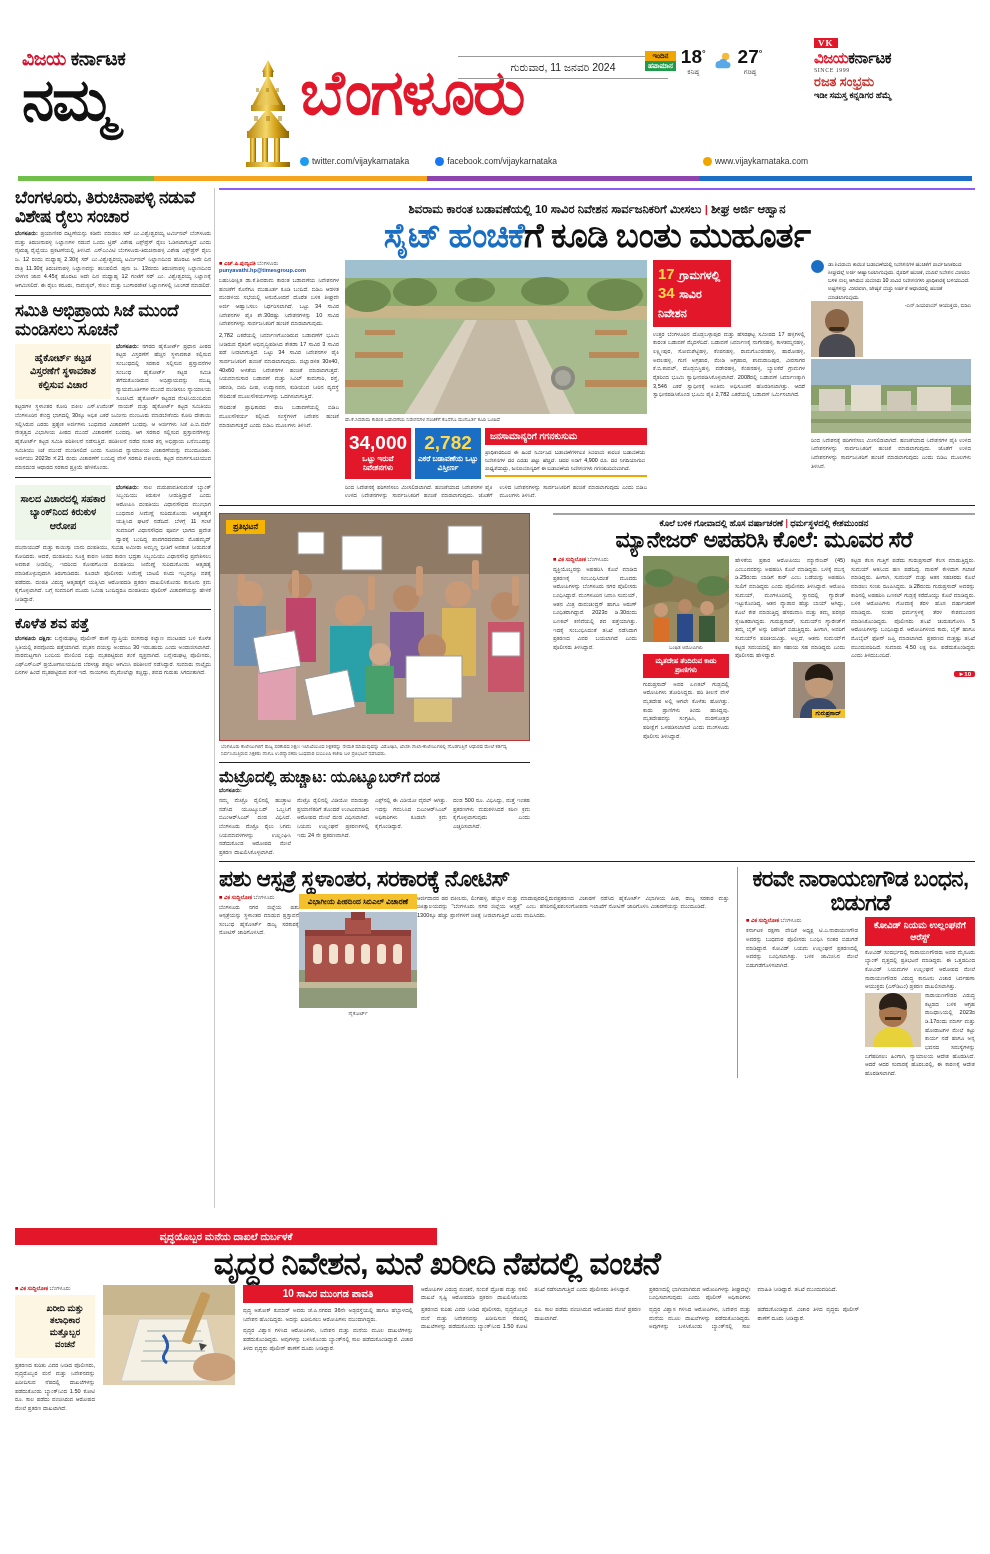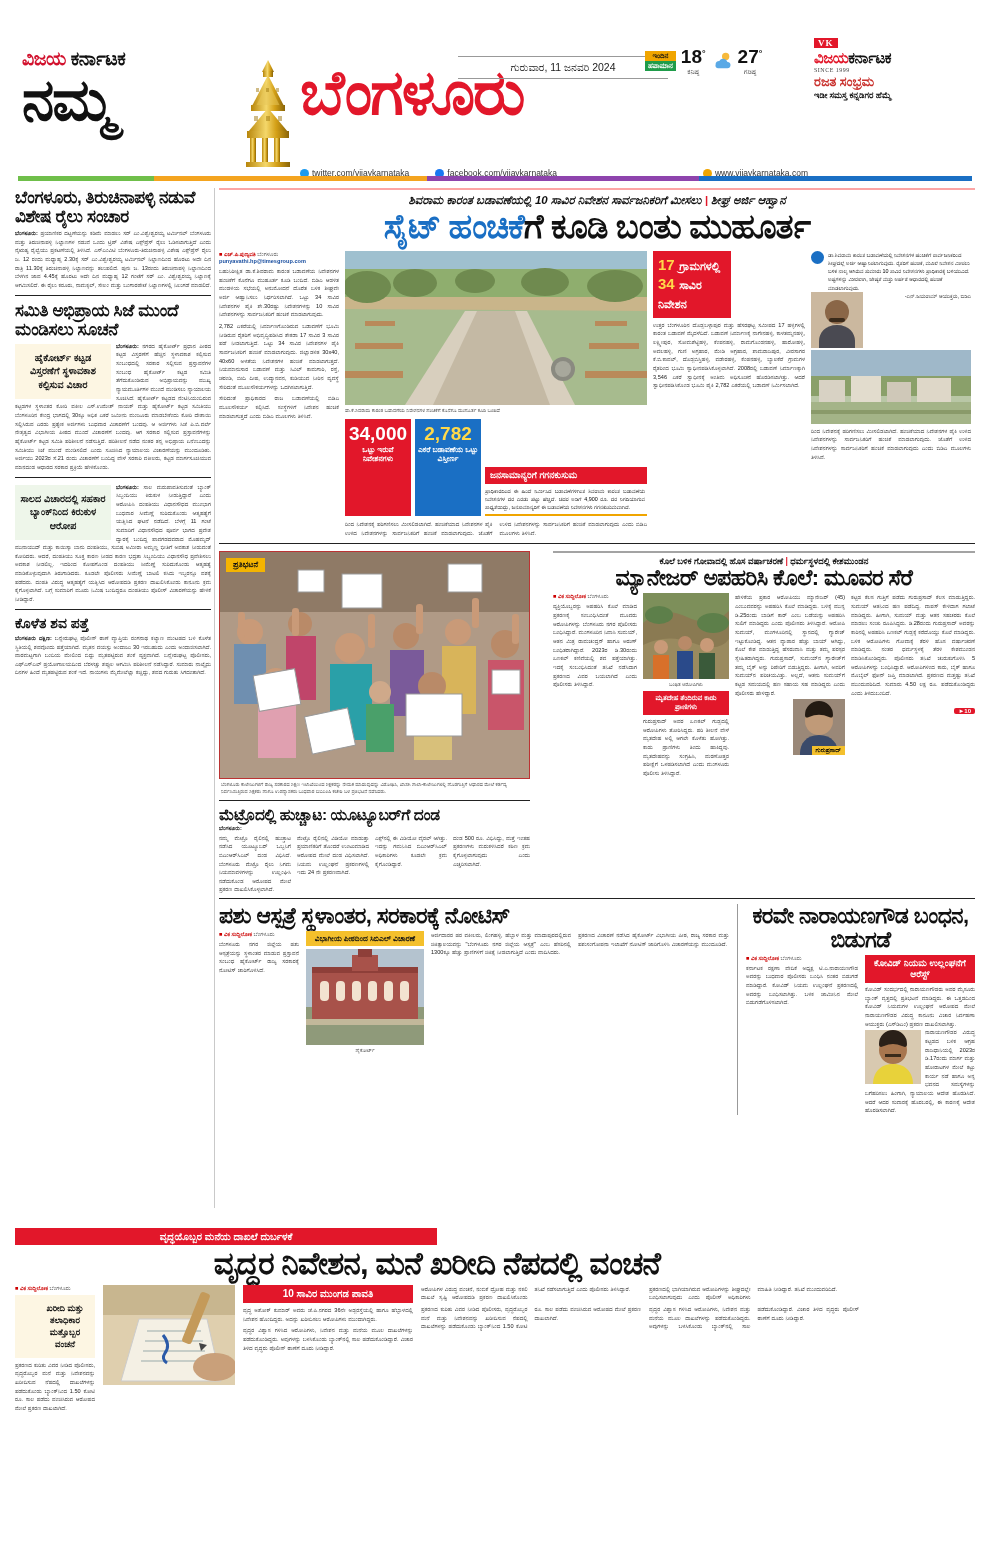--- a/index.html
+++ b/index.html
@@ -54,7 +54,7 @@
   .rajata { font-size:13px; font-weight:800; color:#c9302c; margin-top:1px;}
   .rajata2 { font-size:8.5px; font-weight:700; color:#111; }
   .socials {
-    position:absolute; left:300px; top:168px; width:520px;
+    position:absolute; left:300px; top:156px; width:520px;
     display:flex; gap:26px; font-size:8.5px; color:#333; align-items:center;
   }
   .socials .s { display:flex; align-items:center; gap:3px; }

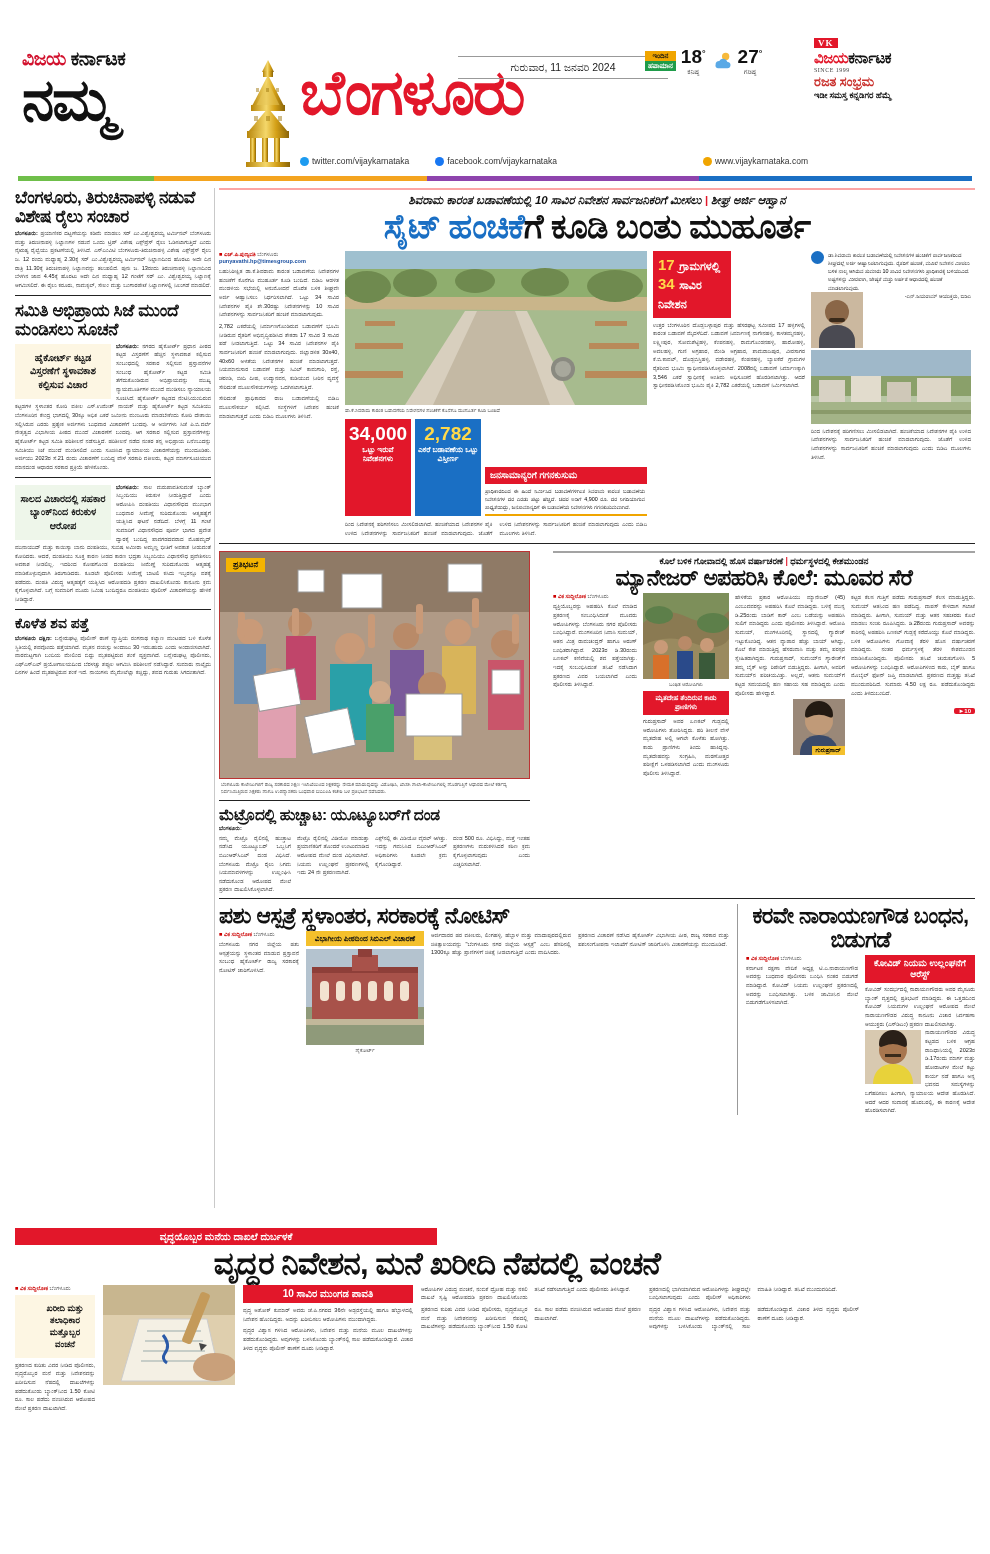--- a/index.html
+++ b/index.html
@@ -87,7 +87,7 @@
   
   .kicker {
     font-size:11.5px; font-weight:700; color:#111; text-align:center;
-    border-top:2px solid #fca5a5; padding-top:3px; line-height:1.25;font-style:italic;
+    border-top:2px solid #8b5cf6; padding-top:12px; line-height:1.25;
   }
   .kicker .sep { color:#e2172a; font-weight:800; }
   .big-head {

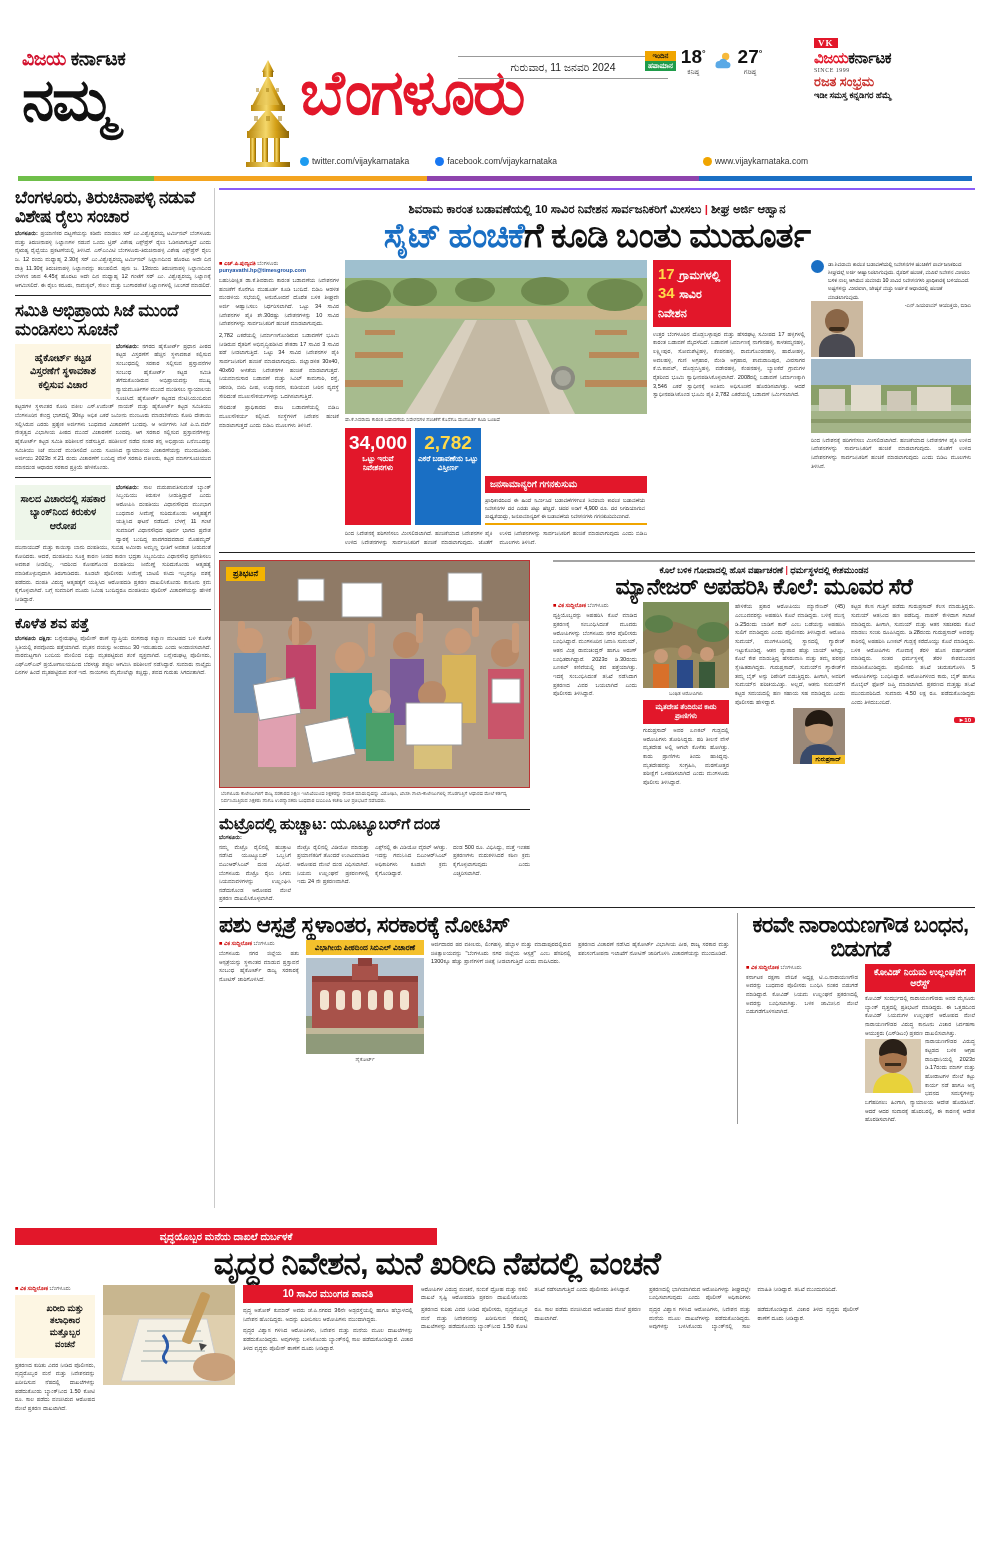--- a/index.html
+++ b/index.html
@@ -119,7 +119,7 @@
   .note-box { flex:1; }
   .note-head {
     background:#e2172a; color:#fff; font-size:9px; font-weight:800;
-    padding:3px 5px; line-height:1.2;margin-top:48px;
+    padding:3px 5px; line-height:1.2;
   }
   .note-body { font-size:5.4px; line-height:1.5; text-align:justify; padding:3px 2px 0 0;}
   .note-rule { border-bottom:2px solid #f0a500; margin-top:3px; }

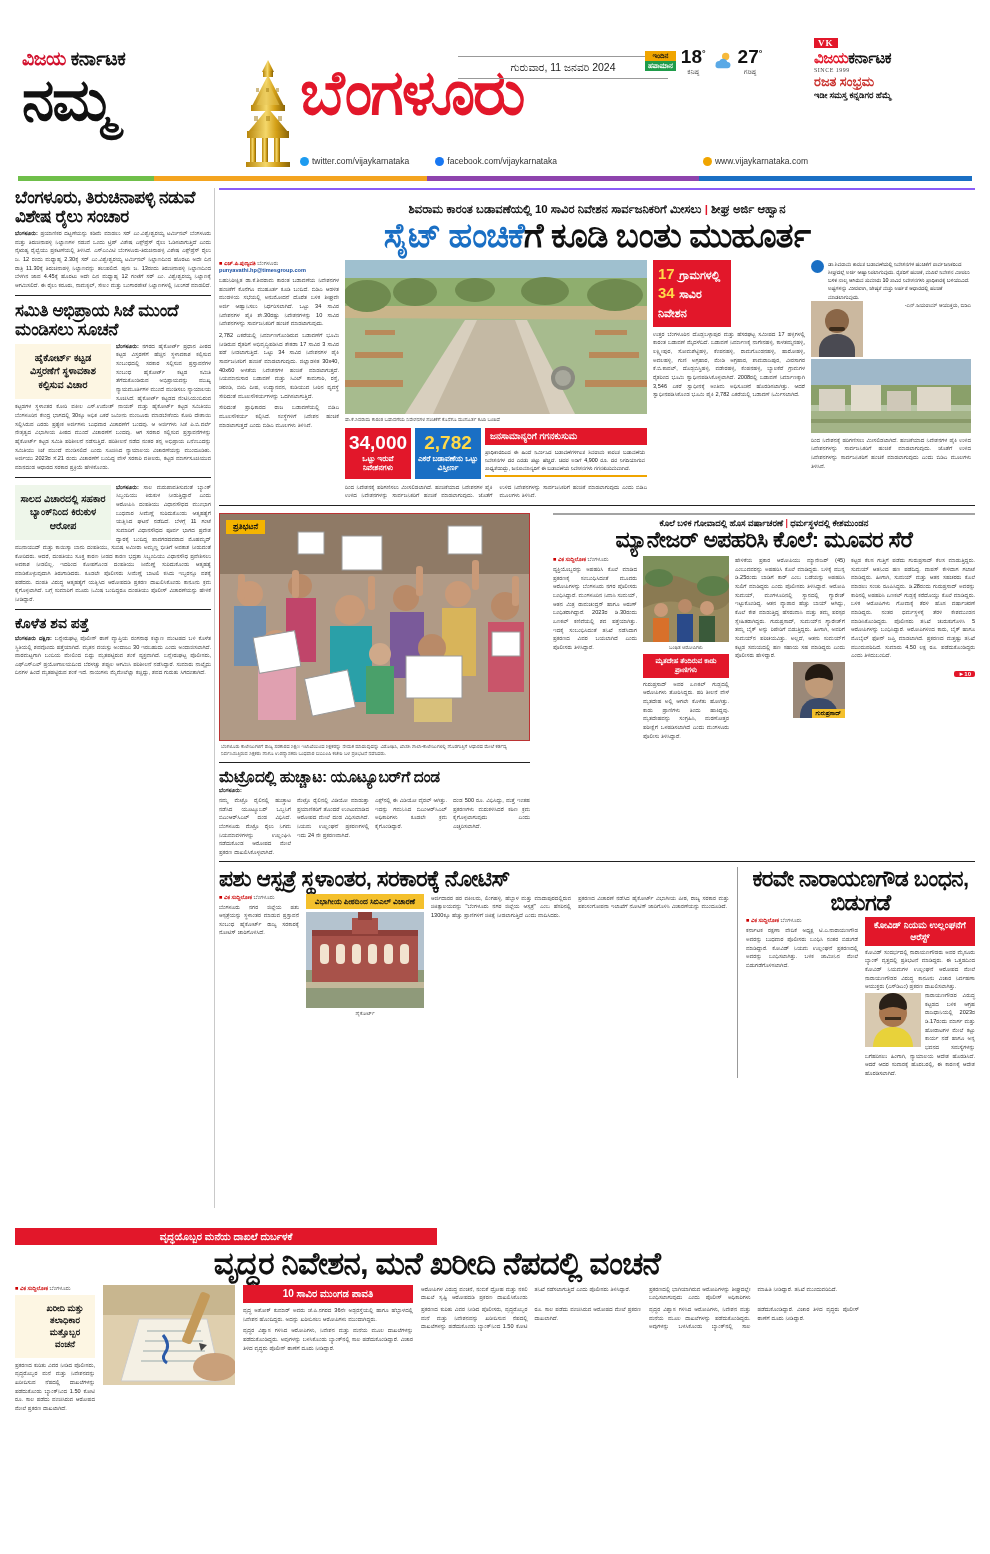--- a/index.html
+++ b/index.html
@@ -604,7 +604,7 @@
 
         <div style="width:510px;">
           <div class="head-md">ಪಶು ಆಸ್ಪತ್ರೆ ಸ್ಥಳಾಂತರ, ಸರಕಾರಕ್ಕೆ ನೋಟಿಸ್</div>
-          <div style="display:flex; gap:7px; margin-top:3px;">
+          <div style="display:flex; margin-top:3px;">
             <div style="width:80px;">
               <div class="byline">
                 ■ <span>ವಿಕ ಸುದ್ದಿಲೋಕ</span>

